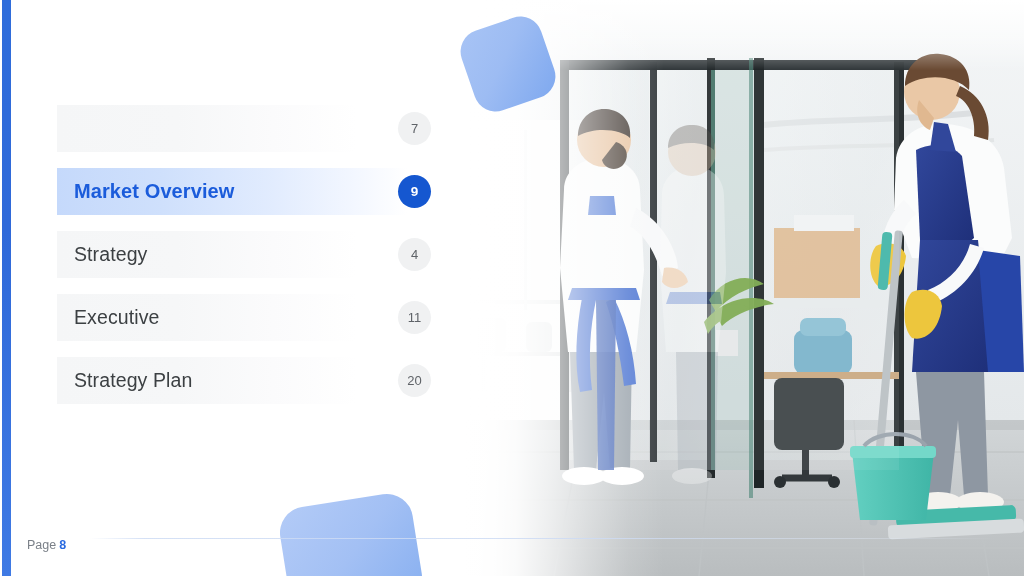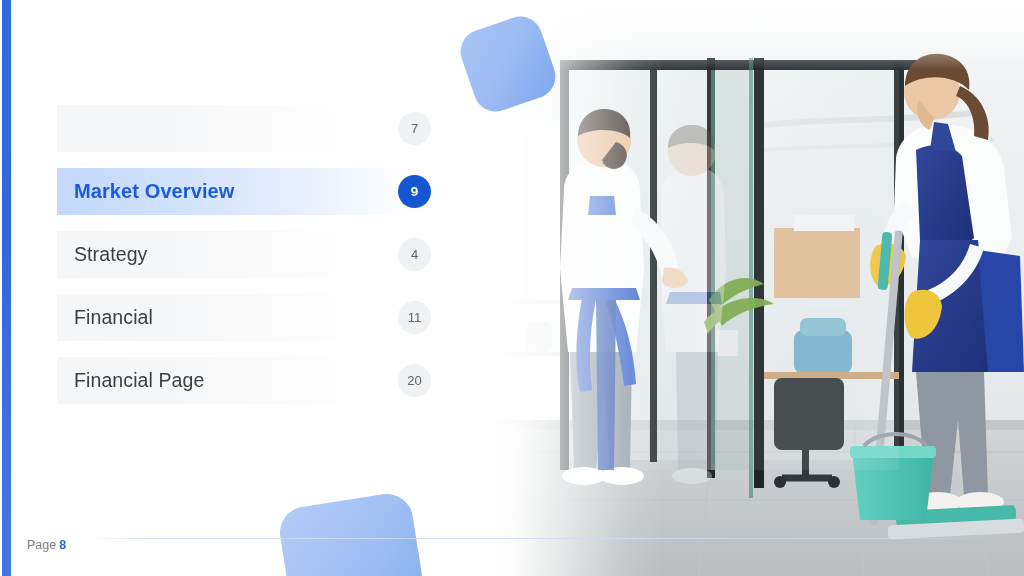--- a/index.html
+++ b/index.html
@@ -393,7 +393,7 @@
 
     <div class="toc-row">
       <div class="row-bg"></div>
-      <div class="toc-label">Financial</div>
+      <div class="toc-label">Executive</div>
       <div class="toc-badge">11</div>
     </div>
 

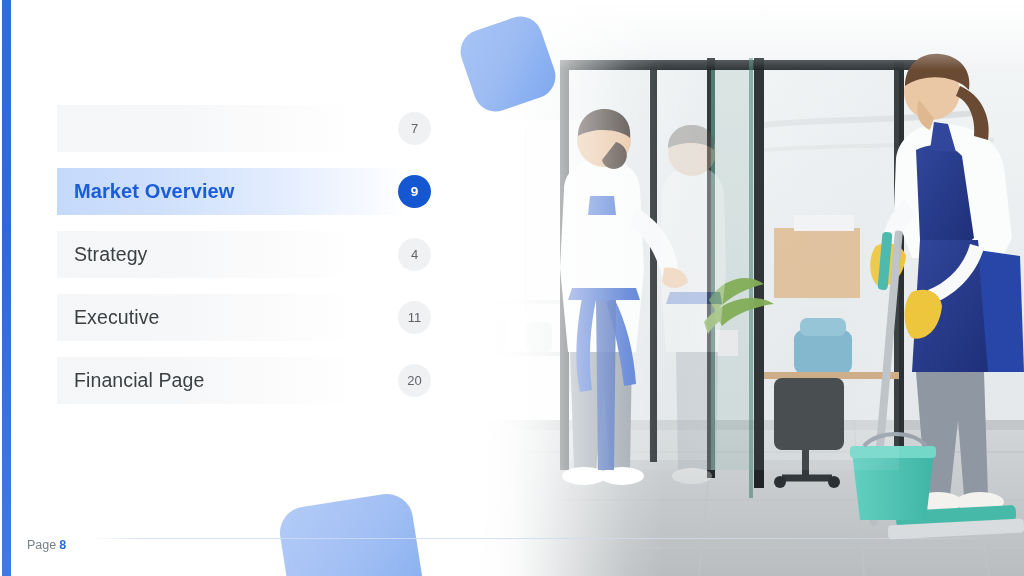--- a/index.html
+++ b/index.html
@@ -399,7 +399,7 @@
 
     <div class="toc-row">
       <div class="row-bg"></div>
-      <div class="toc-label">Financial Page</div>
+      <div class="toc-label">Strategy Plan</div>
       <div class="toc-badge">20</div>
     </div>
 

